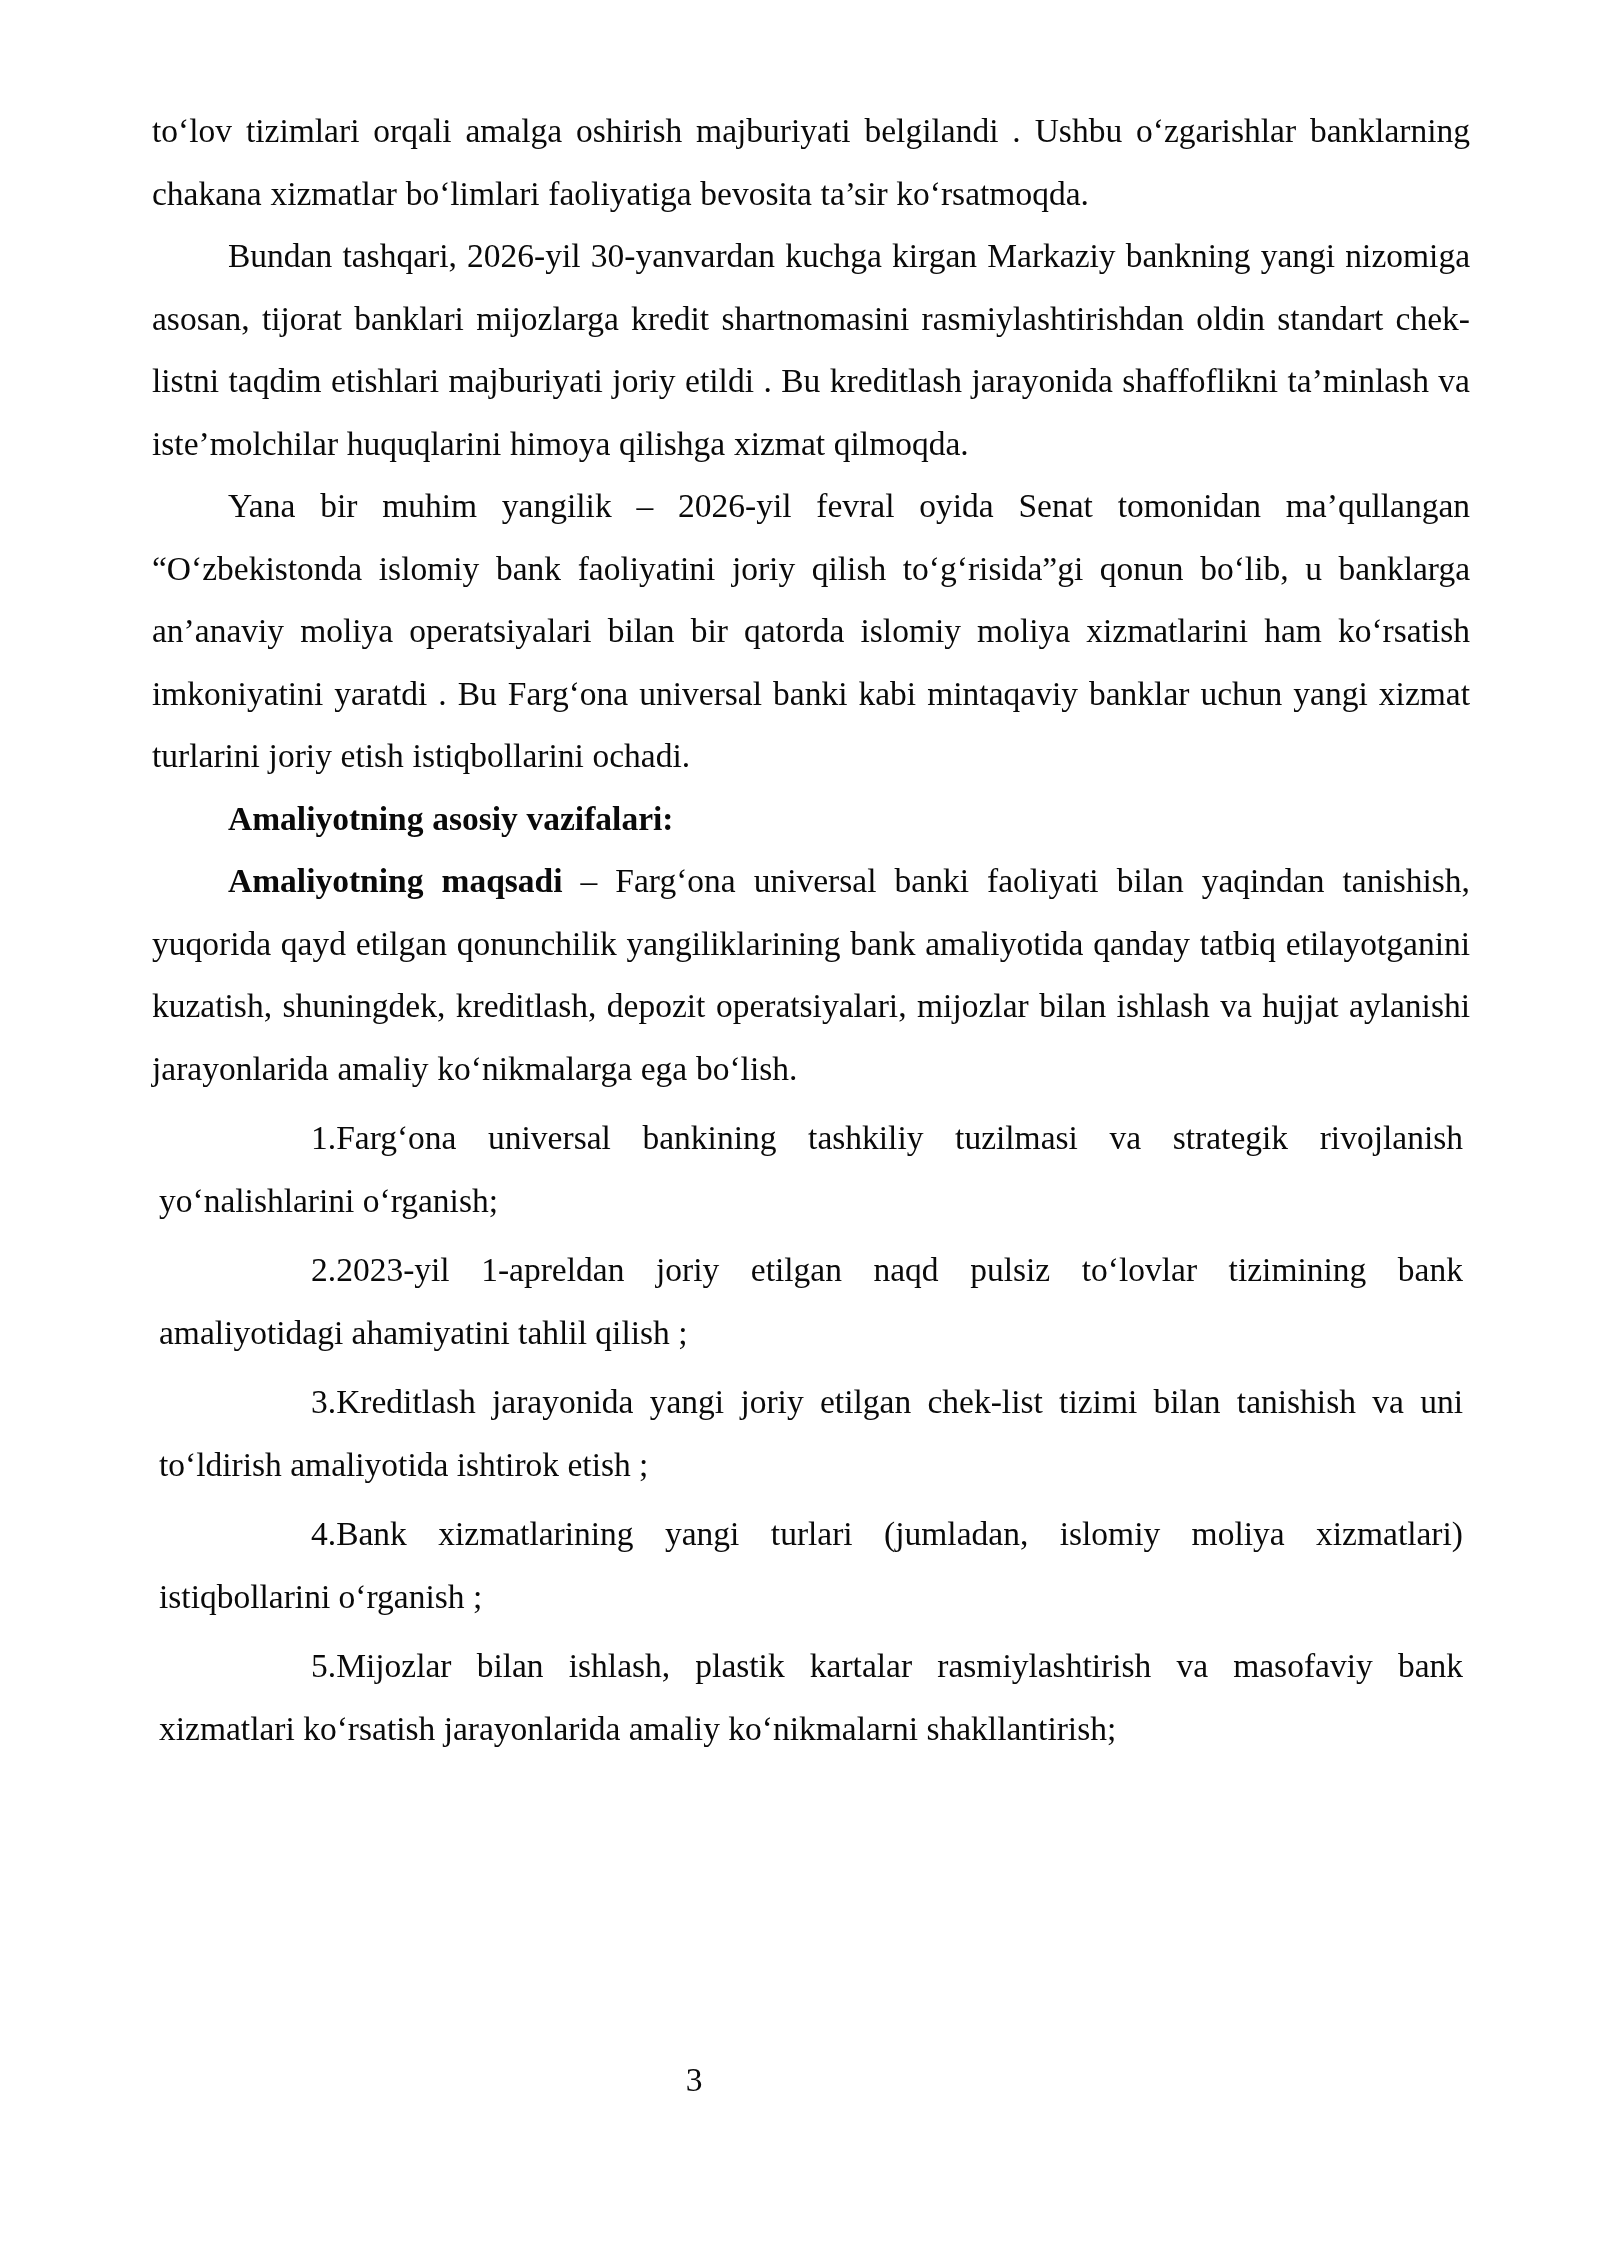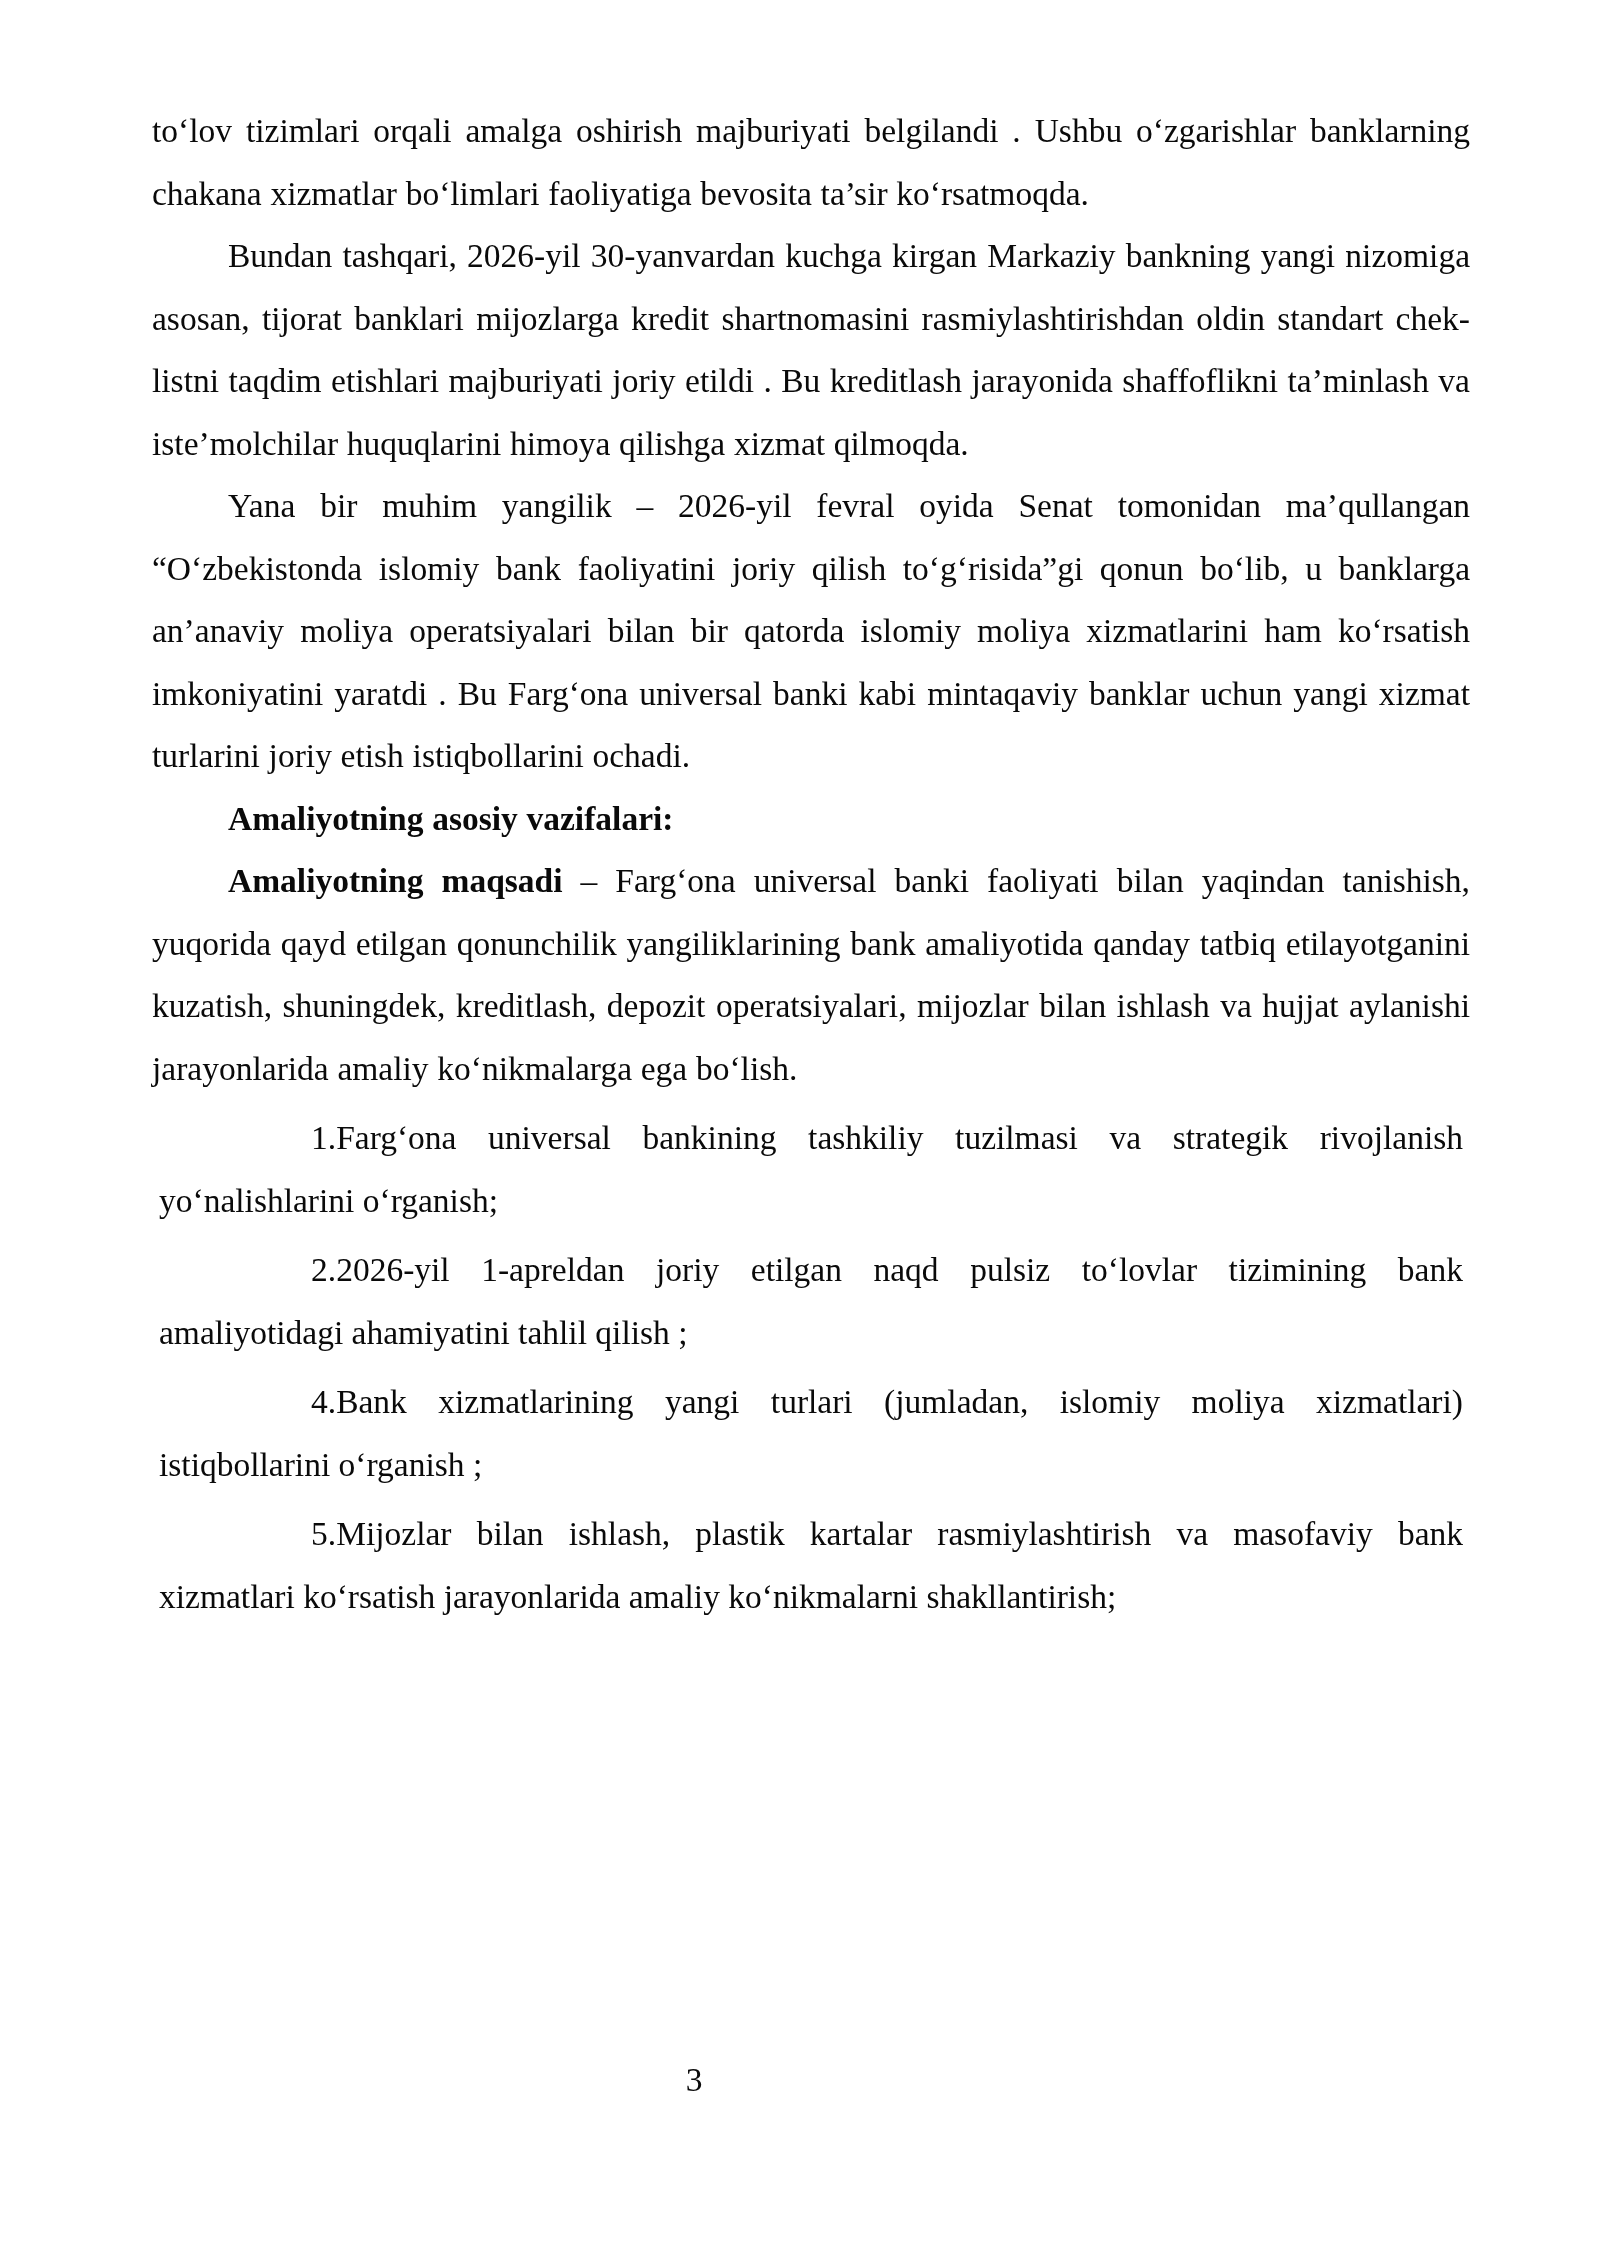--- a/index.html
+++ b/index.html
@@ -80,7 +80,7 @@
 
     <p class="listitem"><span class="num">1.</span><span>Farg‘ona universal bankining tashkiliy tuzilmasi va strategik rivojlanish yo‘nalishlarini o‘rganish;</span></p>
 
-    <p class="listitem"><span class="num">2.</span><span>2026-yil 1-apreldan joriy etilgan naqd pulsiz to‘lovlar tizimining bank amaliyotidagi ahamiyatini tahlil qilish ;</span></p>
+    <p class="listitem"><span class="num">2.</span><span>2023-yil 1-apreldan joriy etilgan naqd pulsiz to‘lovlar tizimining bank amaliyotidagi ahamiyatini tahlil qilish ;</span></p>
 
 
     <p class="listitem"><span class="num">4.</span><span>Bank xizmatlarining yangi turlari (jumladan, islomiy moliya xizmatlari) istiqbollarini o‘rganish ;</span></p>

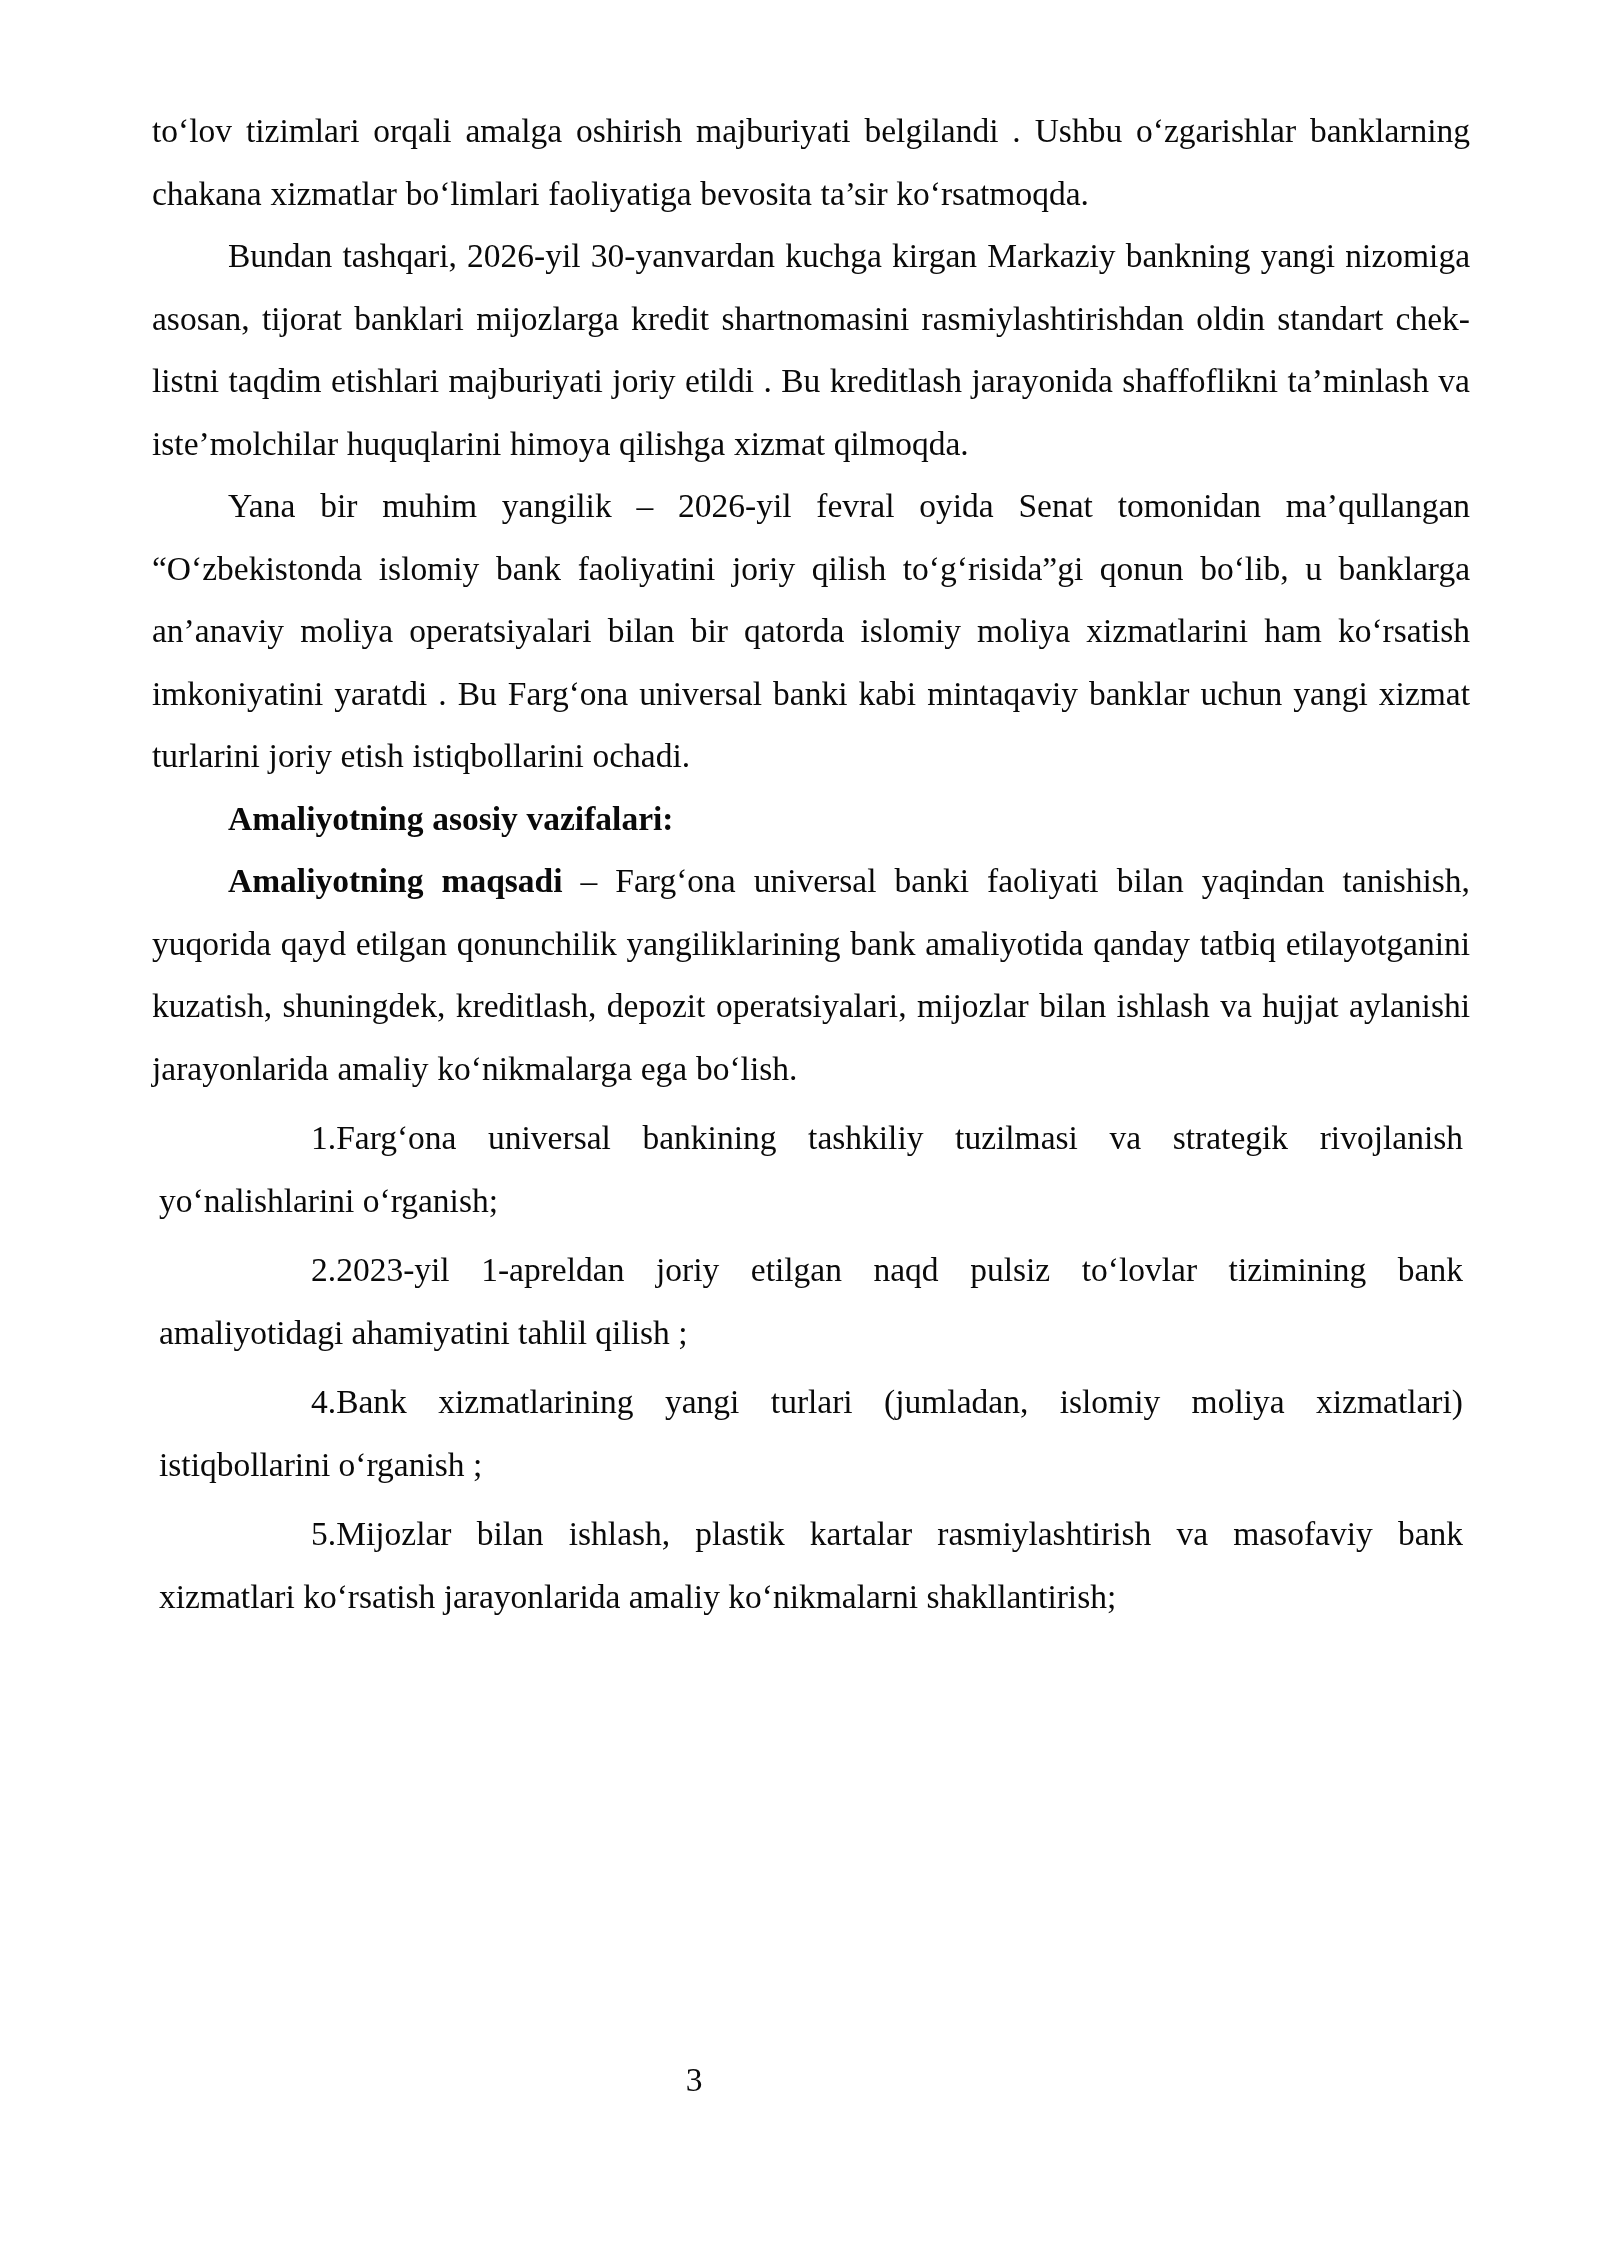--- a/index.html
+++ b/index.html
@@ -82,6 +82,7 @@
 
     <p class="listitem"><span class="num">2.</span><span>2023-yil 1-apreldan joriy etilgan naqd pulsiz to‘lovlar tizimining bank amaliyotidagi ahamiyatini tahlil qilish ;</span></p>
 
+    <p class="listitem"><span class="num">3.</span><span>Kreditlash jarayonida yangi joriy etilgan chek-list tizimi bilan tanishish va uni to‘ldirish amaliyotida ishtirok etish ;</span></p>
 
     <p class="listitem"><span class="num">4.</span><span>Bank xizmatlarining yangi turlari (jumladan, islomiy moliya xizmatlari) istiqbollarini o‘rganish ;</span></p>
 

